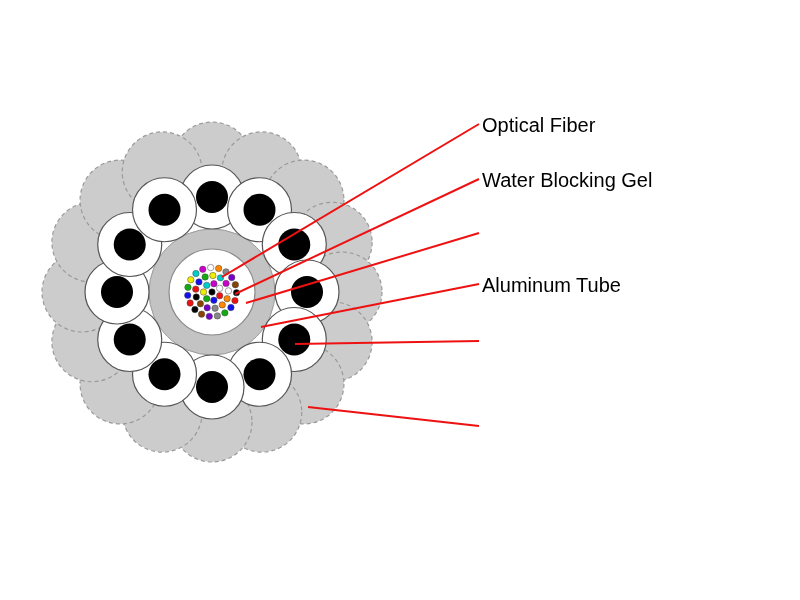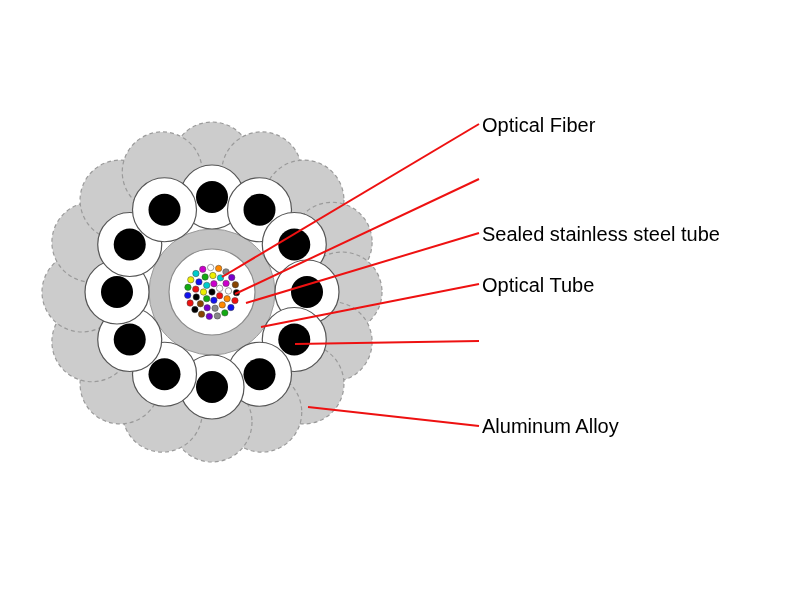--- a/index.html
+++ b/index.html
@@ -136,6 +136,9 @@
     <div>Optical Fiber</div>
   </div>
 
+  <div class="label" style="top:165px">
+    <div>Water Blocking Gel</div>
+  </div>
 
   <div class="label" style="top:219px">
     <div>Sealed stainless steel tube</div>

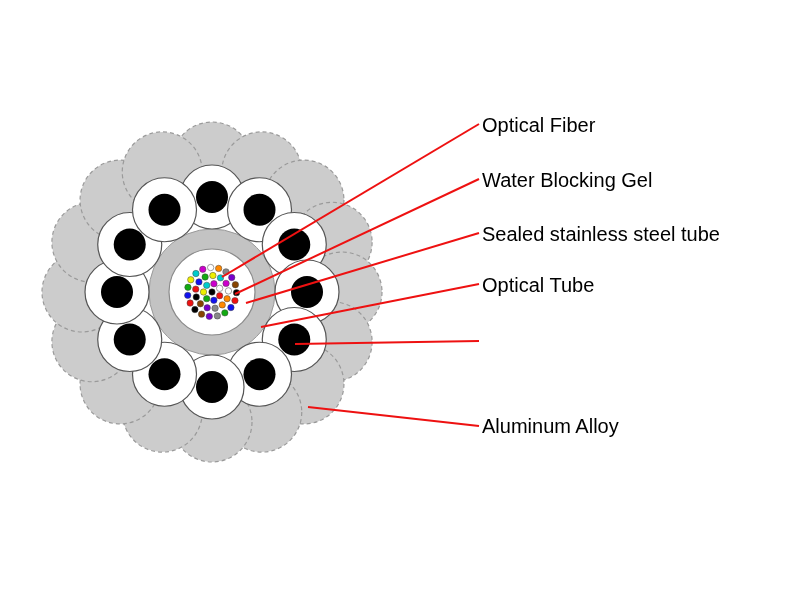--- a/index.html
+++ b/index.html
@@ -140,9 +140,6 @@
     <div>Water Blocking Gel</div>
   </div>
 
-  <div class="label" style="top:219px">
-    <div>Sealed stainless steel tube</div>
-  </div>
 
   <div class="label" style="top:270px">
     <div>Optical Tube</div>

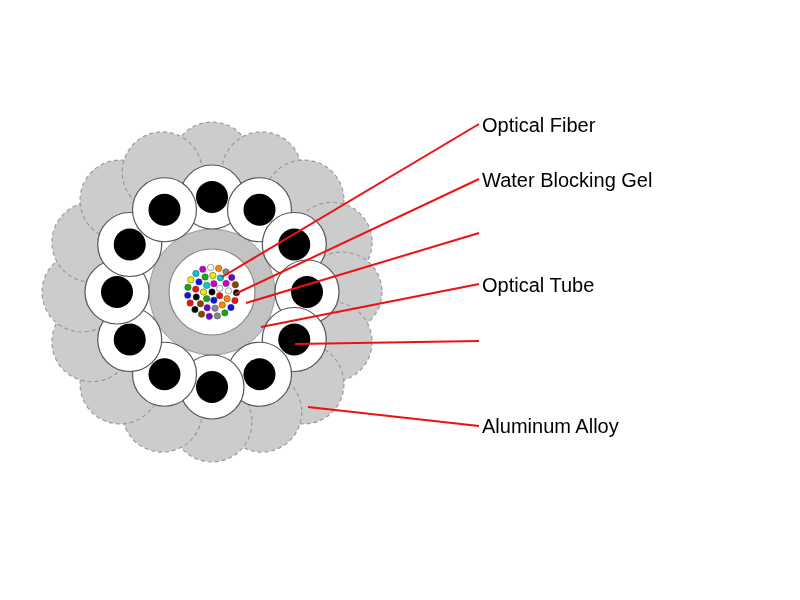--- a/index.html
+++ b/index.html
@@ -142,7 +142,7 @@
 
 
   <div class="label" style="top:270px">
-    <div>Optical Tube</div>
+    <div>Aluminum Tube</div>
   </div>
 
   <div class="label" style="top:326px">

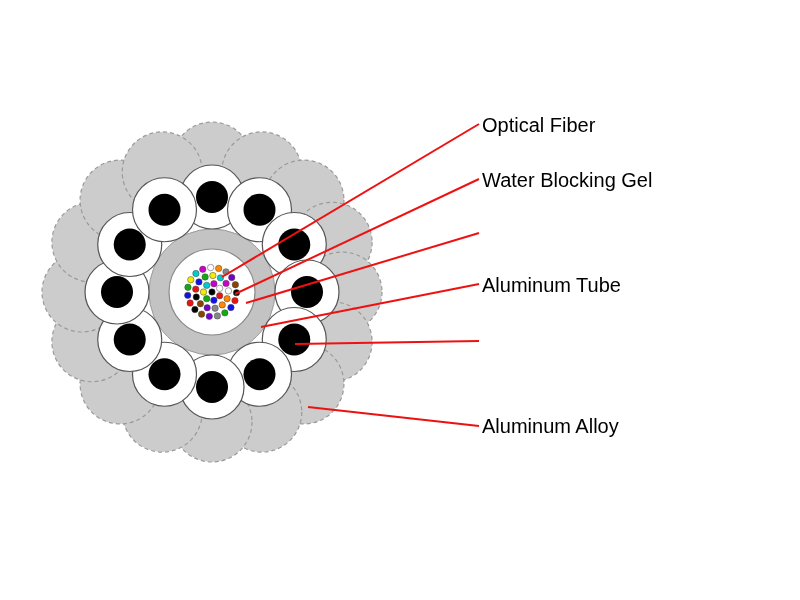--- a/index.html
+++ b/index.html
@@ -149,7 +149,6 @@
   </div>
 
   <div class="label" style="top:411px">
-    <div>Aluminum Alloy</div>
   </div>
 
 </div>

